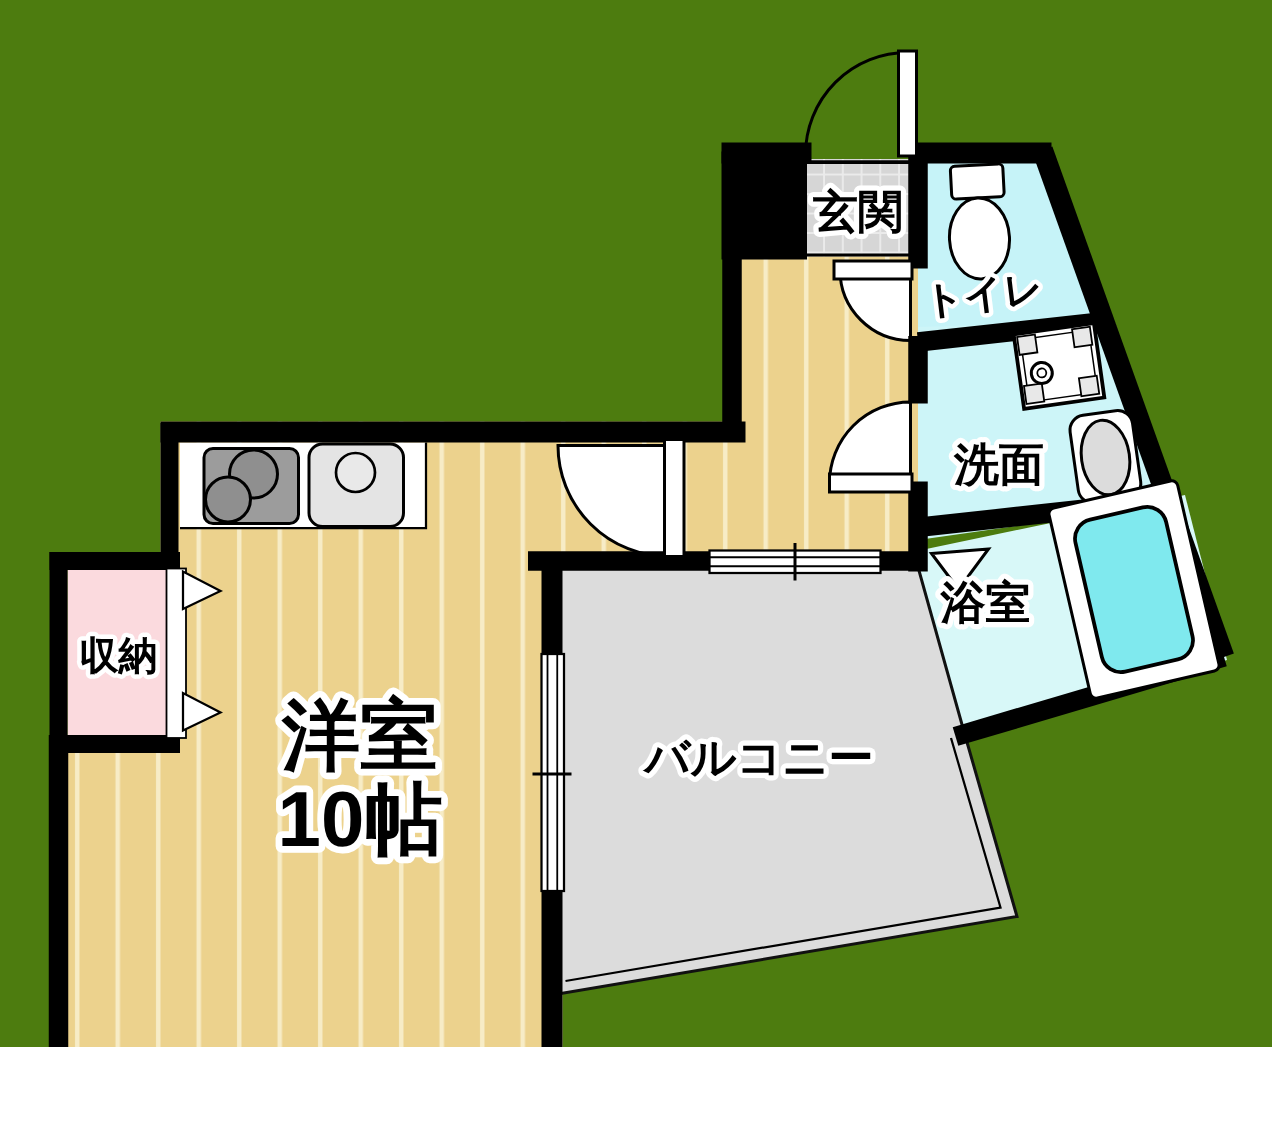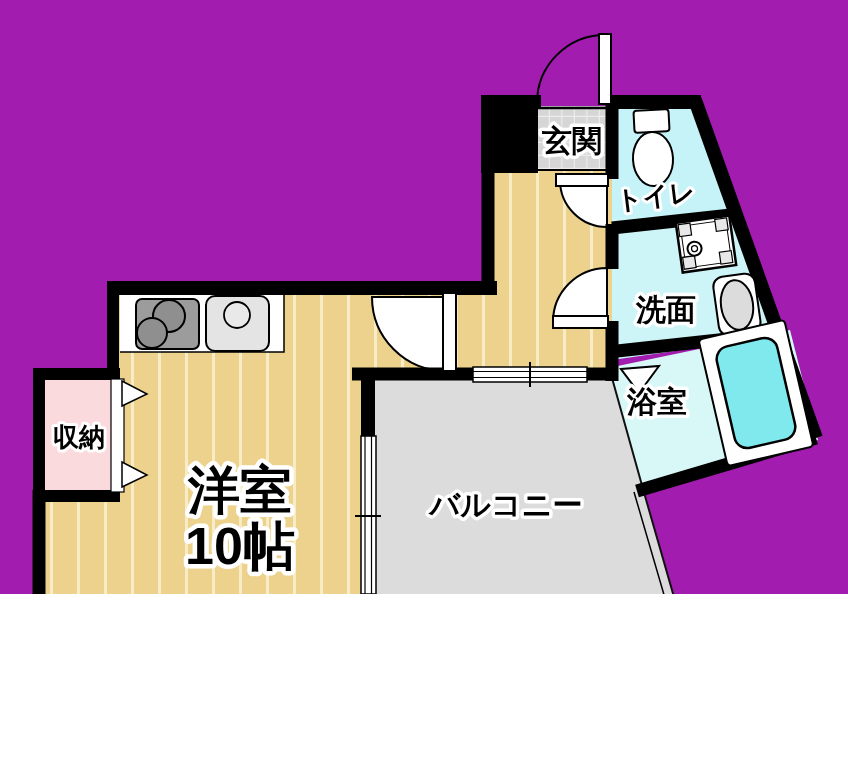--- a/index.html
+++ b/index.html
@@ -3,7 +3,7 @@
 <meta charset="utf-8">
 <style>
   html,body{margin:0;padding:0;background:#ffffff;}
-  .plan-wrap{width:848px;height:594px;position:relative;background:#a21caf;overflow:hidden;}
+  .plan-wrap{width:848px;height:698px;position:relative;background:#4d7c0f;overflow:hidden;}
   svg{display:block;}
   text{font-family:"Liberation Sans","DejaVu Sans",sans-serif;font-weight:bold;fill:#000;
        paint-order:stroke;stroke:#ffffff;stroke-linejoin:round;}

